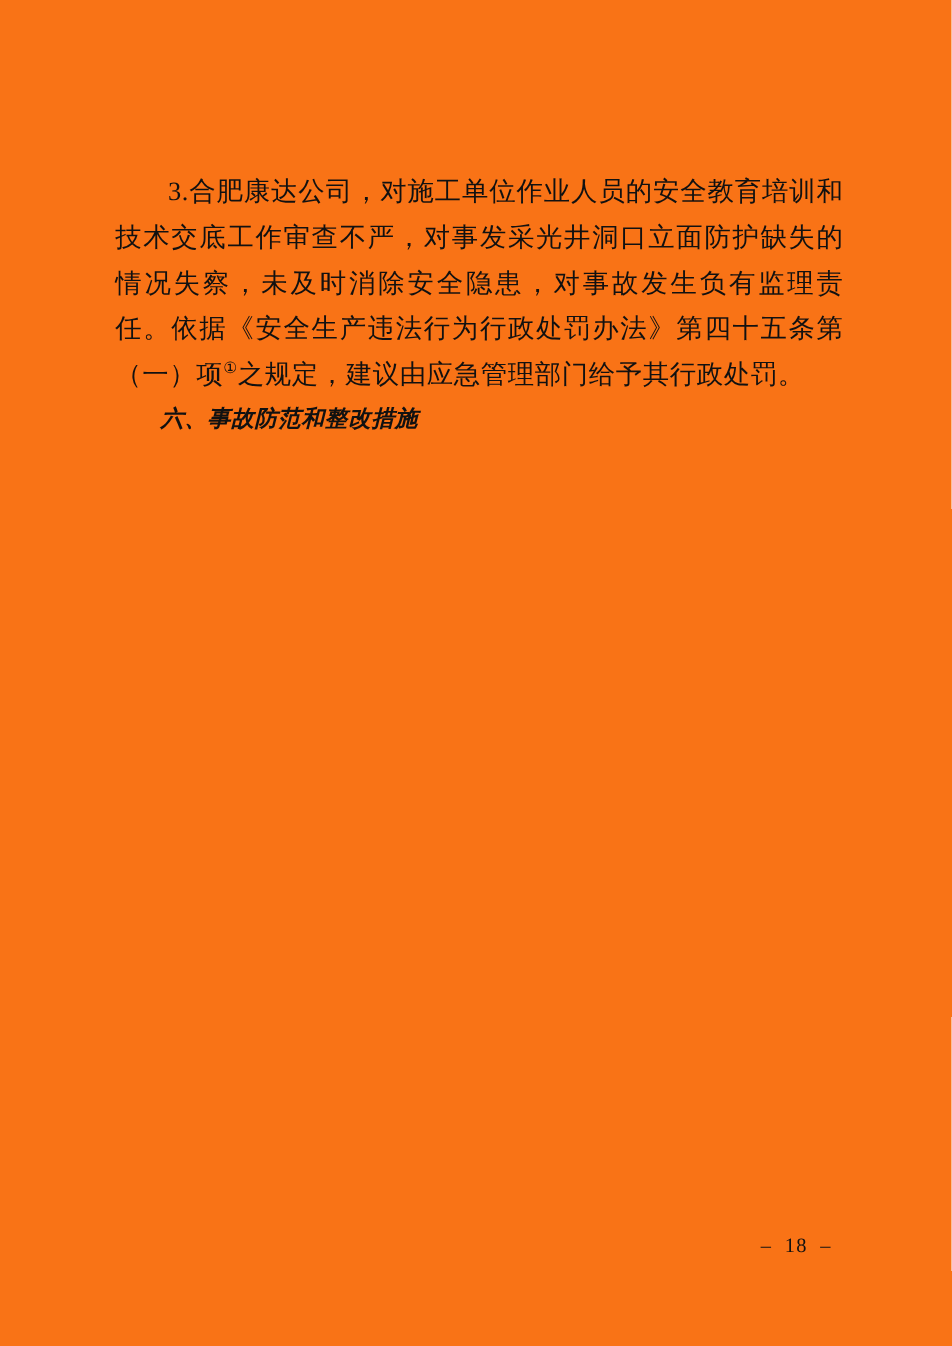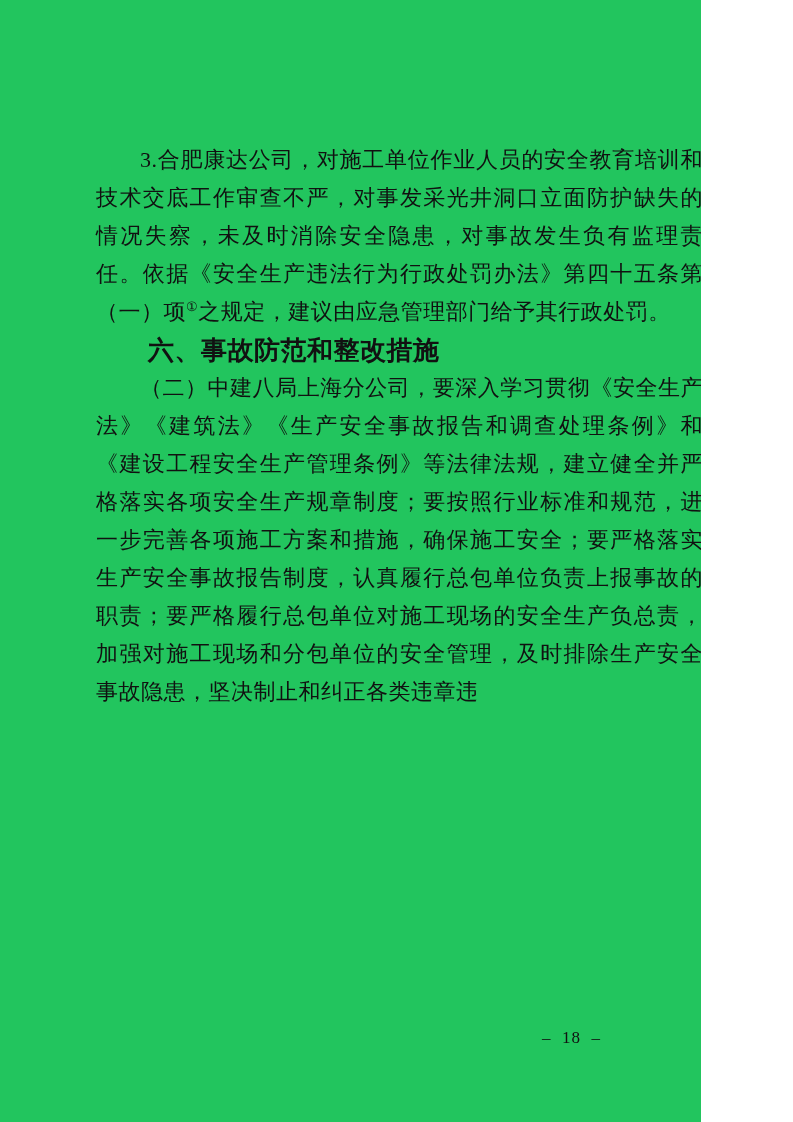--- a/index.html
+++ b/index.html
@@ -9,9 +9,9 @@
   }
   .page {
     position: relative;
-    width: 701px;
+    width: 793px;
     height: 1122px;
-    background: #22c55e;
+    background: #f97316;
     color: #111111;
     font-family: "Liberation Serif", "DejaVu Serif", serif;
     overflow: hidden;

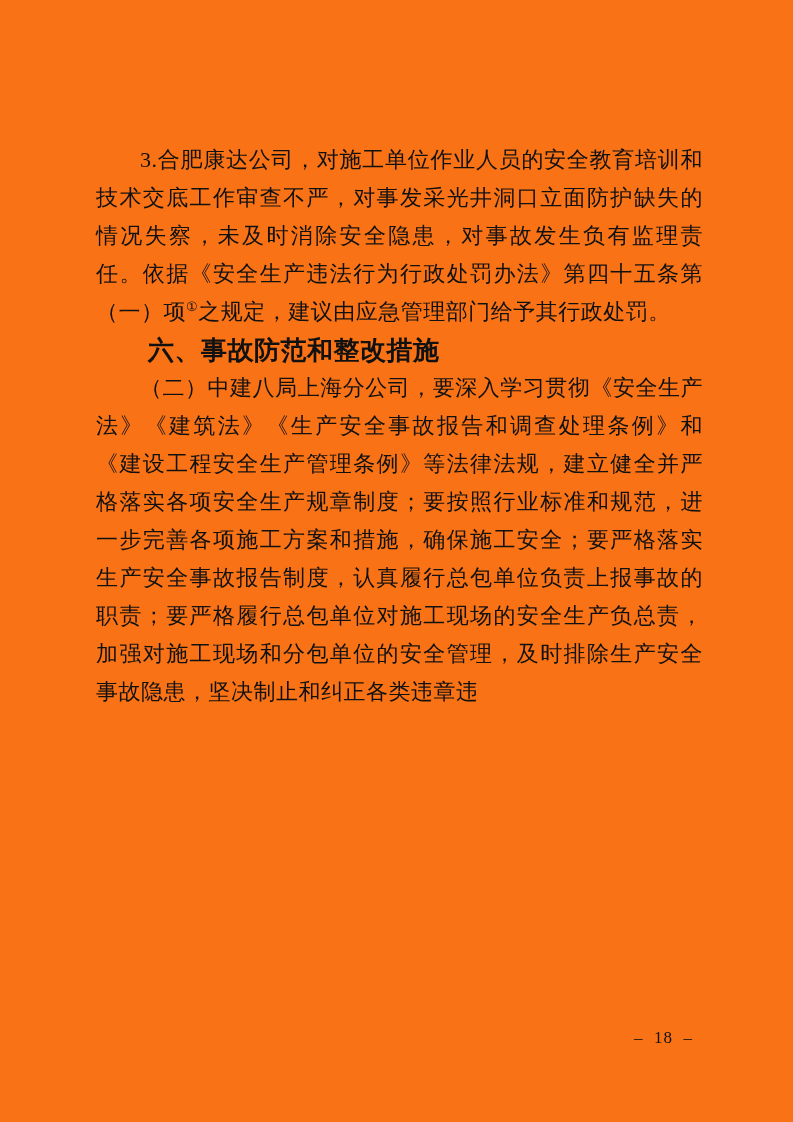--- a/index.html
+++ b/index.html
@@ -32,12 +32,13 @@
   }
   .section-heading {
     margin: 0;
-    font-size: 26px;
+    font-size: 19px;
     line-height: 38px;
     text-indent: 2em;
     font-weight: bold;
     font-family: "Liberation Sans", "DejaVu Sans", sans-serif;
     text-align: left;
+    font-style: italic;
   }
   .footnote-ref {
     font-size: 13px;

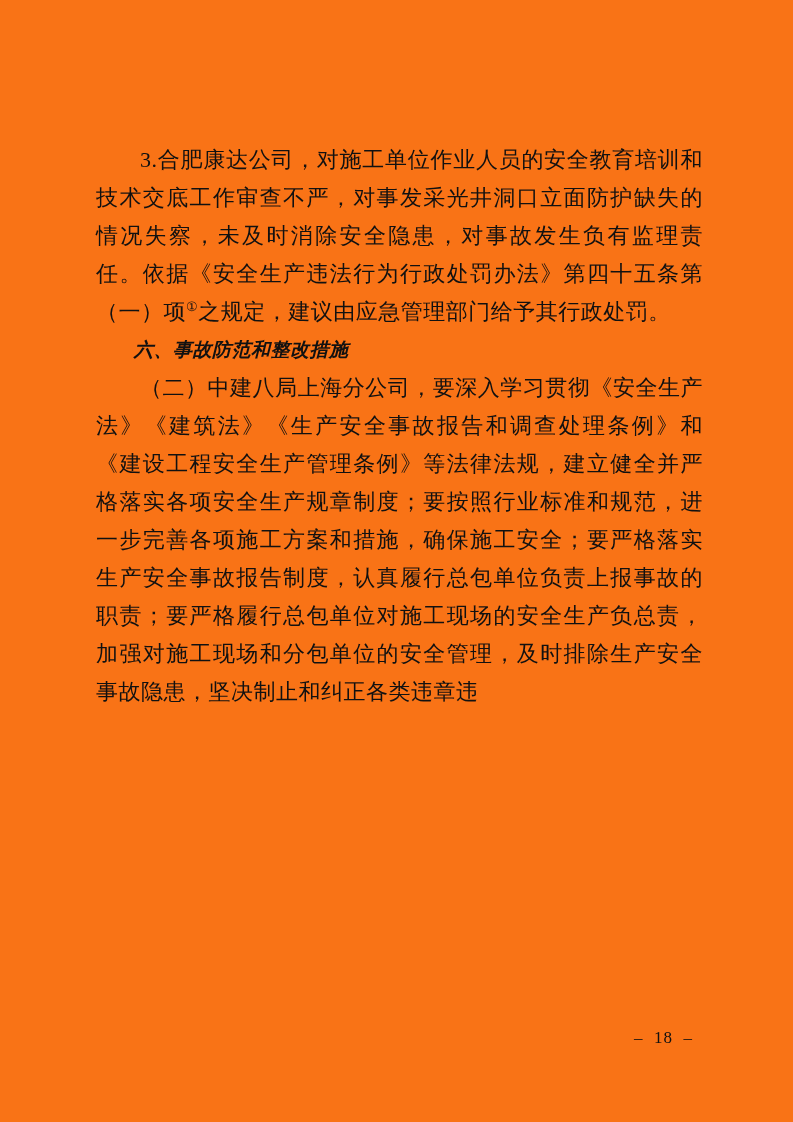--- a/index.html
+++ b/index.html
@@ -85,7 +85,6 @@
     <h2 class="section-heading">六、事故防范和整改措施</h2>
 
 
-    <p class="para">（二）中建八局上海分公司，要深入学习贯彻《安全生产法》《建筑法》《生产安全事故报告和调查处理条例》和《建设工程安全生产管理条例》等法律法规，建立健全并严格落实各项安全生产规章制度；要按照行业标准和规范，进一步完善各项施工方案和措施，确保施工安全；要严格落实生产安全事故报告制度，认真履行总包单位负责上报事故的职责；要严格履行总包单位对施工现场的安全生产负总责，加强对施工现场和分包单位的安全管理，及时排除生产安全事故隐患，坚决制止和纠正各类违章违</p>
 
   </div>
 

